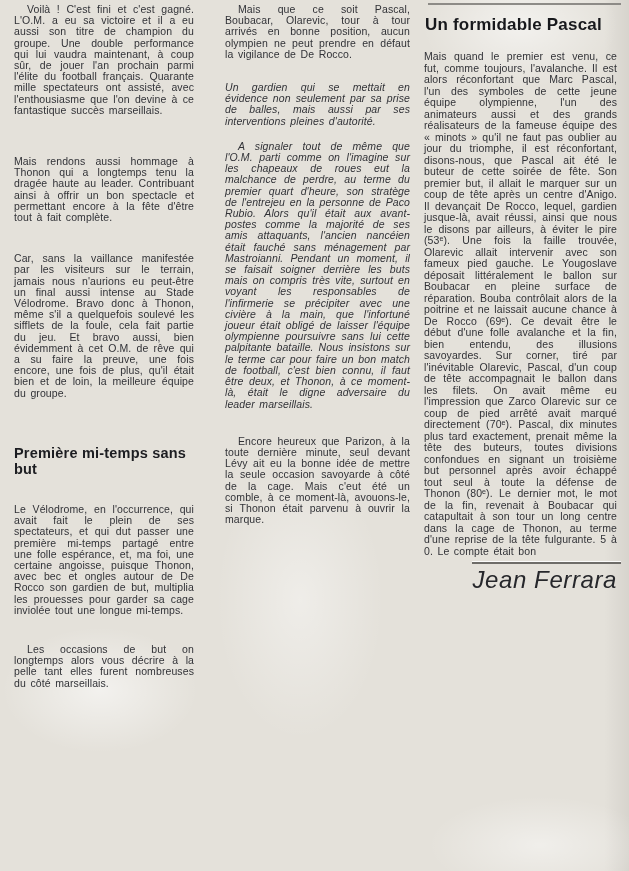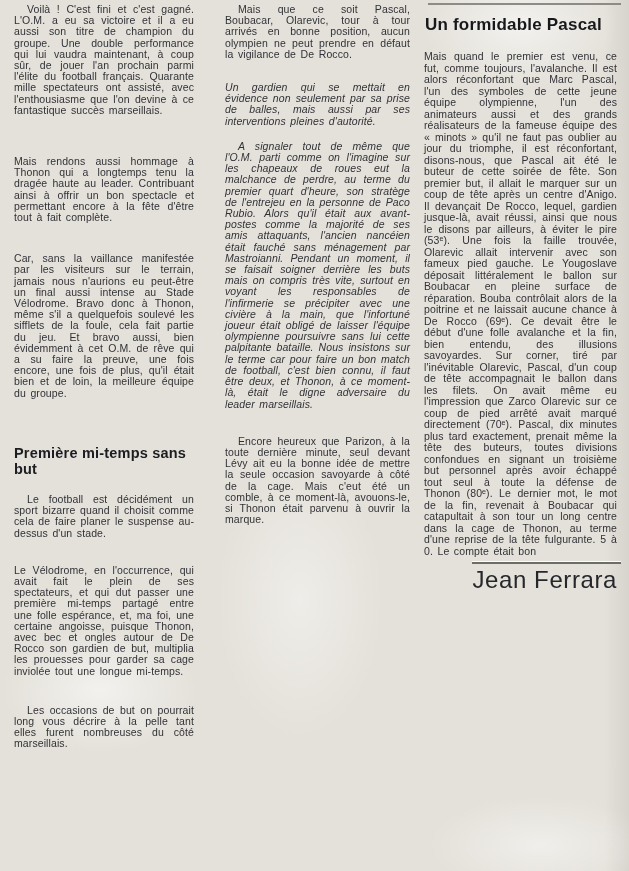--- a/index.html
+++ b/index.html
@@ -68,7 +68,6 @@
     <p class="para g40">Mais rendons aussi hommage à Thonon qui a longtemps tenu la dragée haute au leader. Contribuant ainsi à offrir un bon spectacle et permettant encore à la fête d'être tout à fait complète.</p>
     <p class="para g30">Car, sans la vaillance manifestée par les visiteurs sur le terrain, jamais nous n'aurions eu peut-être un final aussi intense au Stade Vélodrome. Bravo donc à Thonon, même s'il a quelquefois soulevé les sifflets de la foule, cela fait partie du jeu. Et bravo aussi, bien évidemment à cet O.M. de rêve qui a su faire la preuve, une fois encore, une fois de plus, qu'il était bien et de loin, la meilleure équipe du groupe.</p>
     <h2 class="subhead-center">Première mi-temps sans but</h2>
-    <p class="para indent">Le football est décidément un sport bizarre quand il choisit comme cela de faire planer le suspense au-dessus d'un stade.</p>
     <p class="para g26">Le Vélodrome, en l'occurrence, qui avait fait le plein de ses spectateurs, et qui dut passer une première mi-temps partagé entre une folle espérance, et, ma foi, une certaine angoisse, puisque Thonon, avec bec et ongles autour de De Rocco son gardien de but, multiplia les prouesses pour garder sa cage inviolée tout une longue mi-temps.</p>
     <p class="para indent g28">Les occasions de but on pourrait long vous décrire à la pelle tant elles furent nombreuses du côté marseillais.</p>
   </div>

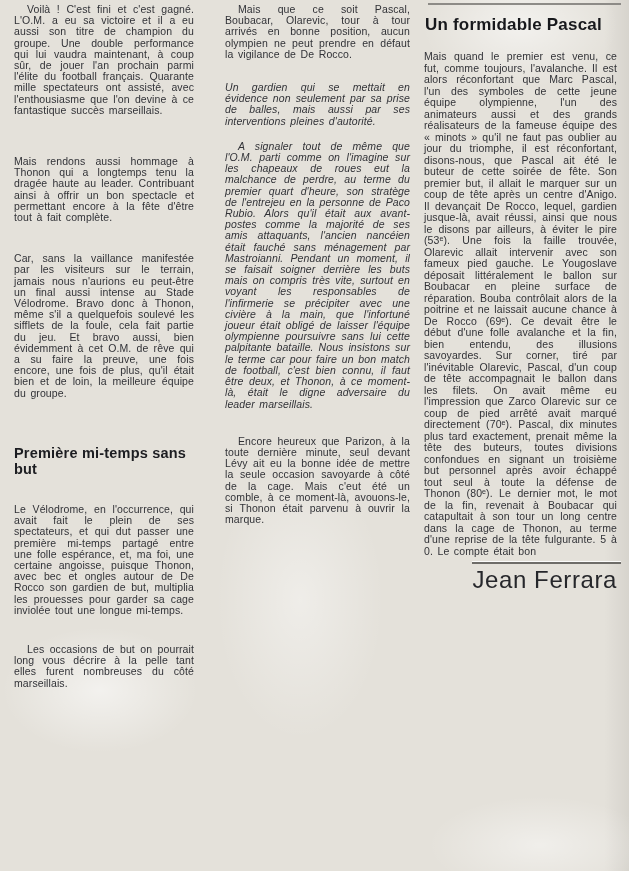--- a/index.html
+++ b/index.html
@@ -55,7 +55,7 @@
   }
   .signature {
     margin:0; font-size:24px; text-align:right; padding-right:4px;
-    color:#26272b; letter-spacing:0.6px; line-height:26px;
+    color:#26272b; letter-spacing:0.6px; line-height:26px;font-style:italic;
   }
 </style>
 </head>

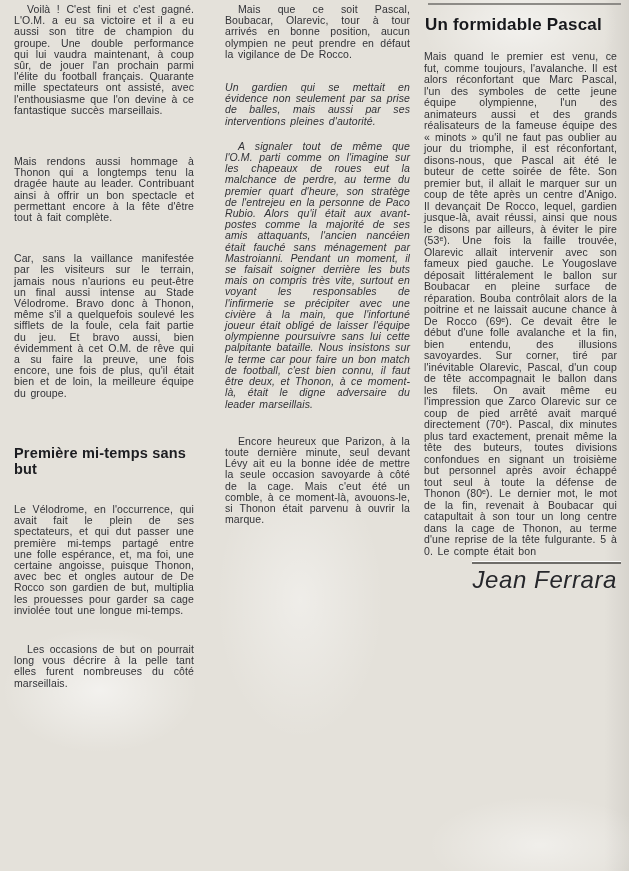--- a/index.html
+++ b/index.html
@@ -69,7 +69,7 @@
     <p class="para g30">Car, sans la vaillance manifestée par les visiteurs sur le terrain, jamais nous n'aurions eu peut-être un final aussi intense au Stade Vélodrome. Bravo donc à Thonon, même s'il a quelquefois soulevé les sifflets de la foule, cela fait partie du jeu. Et bravo aussi, bien évidemment à cet O.M. de rêve qui a su faire la preuve, une fois encore, une fois de plus, qu'il était bien et de loin, la meilleure équipe du groupe.</p>
     <h2 class="subhead-center">Première mi-temps sans but</h2>
     <p class="para g26">Le Vélodrome, en l'occurrence, qui avait fait le plein de ses spectateurs, et qui dut passer une première mi-temps partagé entre une folle espérance, et, ma foi, une certaine angoisse, puisque Thonon, avec bec et ongles autour de De Rocco son gardien de but, multiplia les prouesses pour garder sa cage inviolée tout une longue mi-temps.</p>
-    <p class="para indent g28">Les occasions de but on pourrait long vous décrire à la pelle tant elles furent nombreuses du côté marseillais.</p>
+    <p class="para indent g28">Les occasions de but on longtemps alors vous décrire à la pelle tant elles furent nombreuses du côté marseillais.</p>
   </div>
 
   <div class="col col-2">

